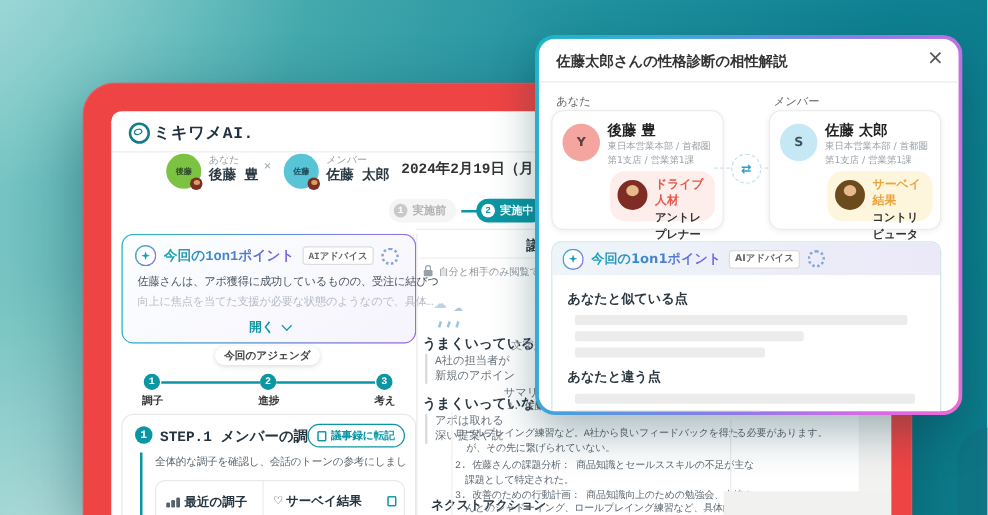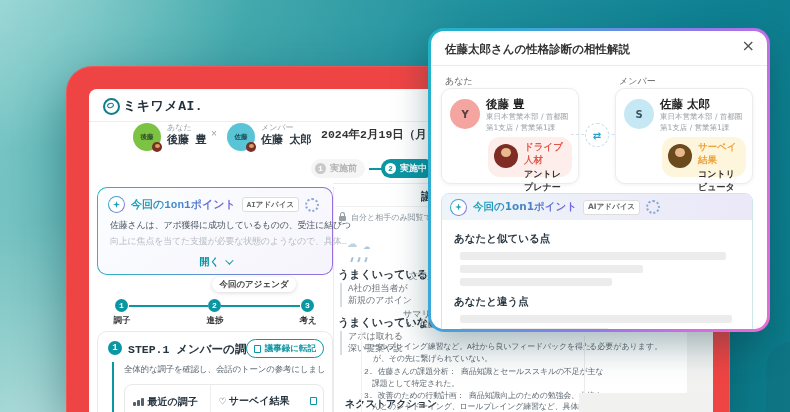--- a/index.html
+++ b/index.html
@@ -61,7 +61,7 @@
   .chev{width:5px;height:5px;border-right:1.5px solid #0b96a3;border-bottom:1.5px solid #0b96a3;transform:rotate(45deg) translateY(-2px);}
   .agenda-pill{position:absolute;left:83px;top:188px;width:84px;height:15px;background:#fff;border-radius:9px;
       box-shadow:0 1px 4px rgba(0,0,0,.15);font-size:8.5px;font-weight:bold;color:#444;
-      display:flex;align-items:center;justify-content:center;margin-left:40px;}
+      display:flex;align-items:center;justify-content:center;}
   
   .step-dot{position:absolute;top:210px;width:13px;height:13px;border-radius:50%;background:#0b96a3;color:#fff;
       font-size:8px;font-weight:bold;display:flex;align-items:center;justify-content:center;}

